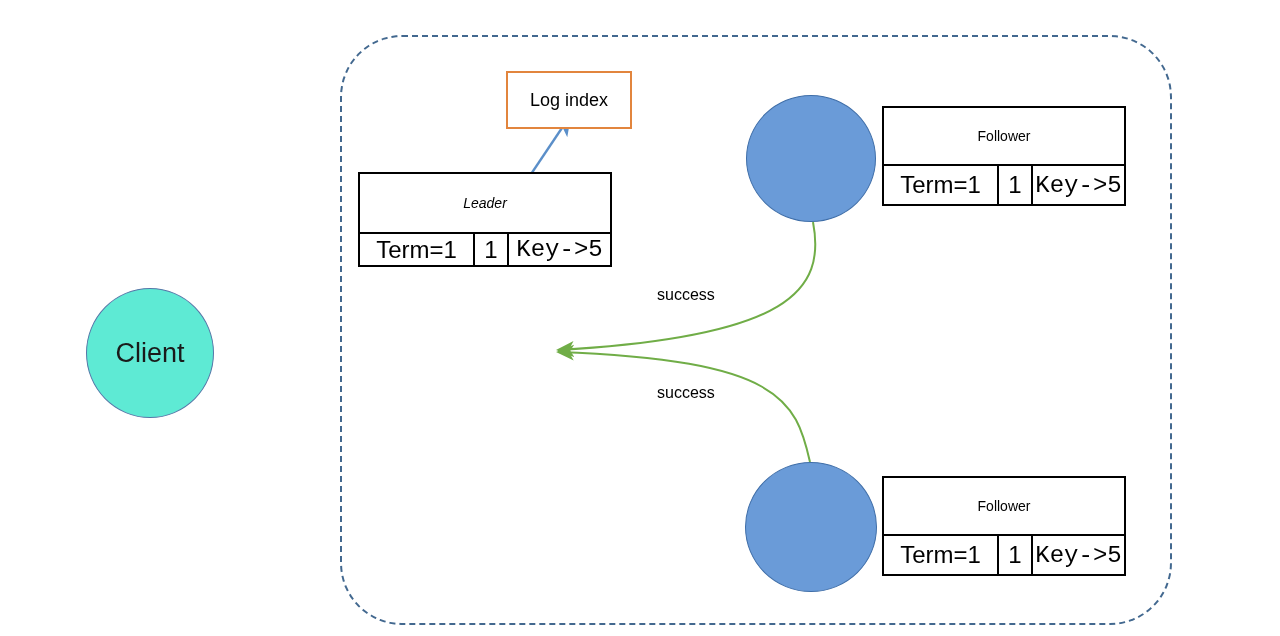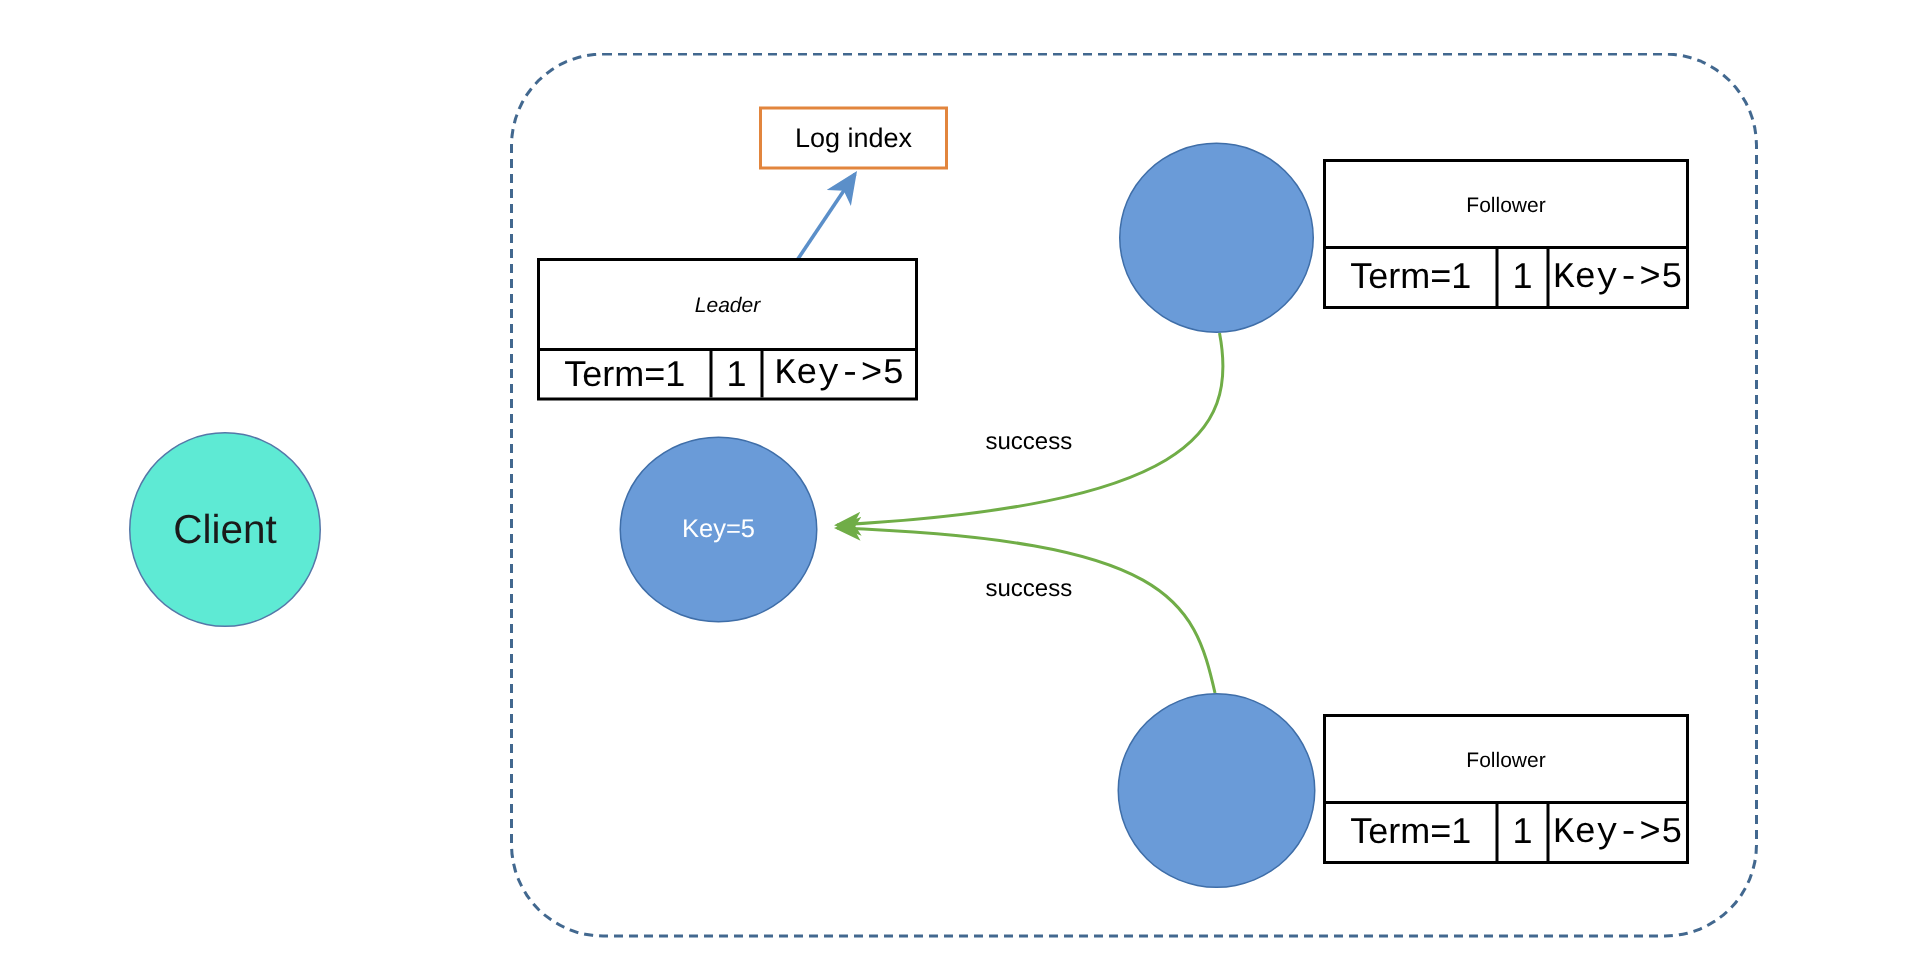--- a/index.html
+++ b/index.html
@@ -135,7 +135,7 @@
   .callout-box {
     position: absolute;
     left: 506px; top: 71px;
-    width: 126px; height: 42px;
+    width: 126px; height: 58px;
     box-sizing: border-box;
     border: 2px solid #E2853D;
     background: #ffffff;

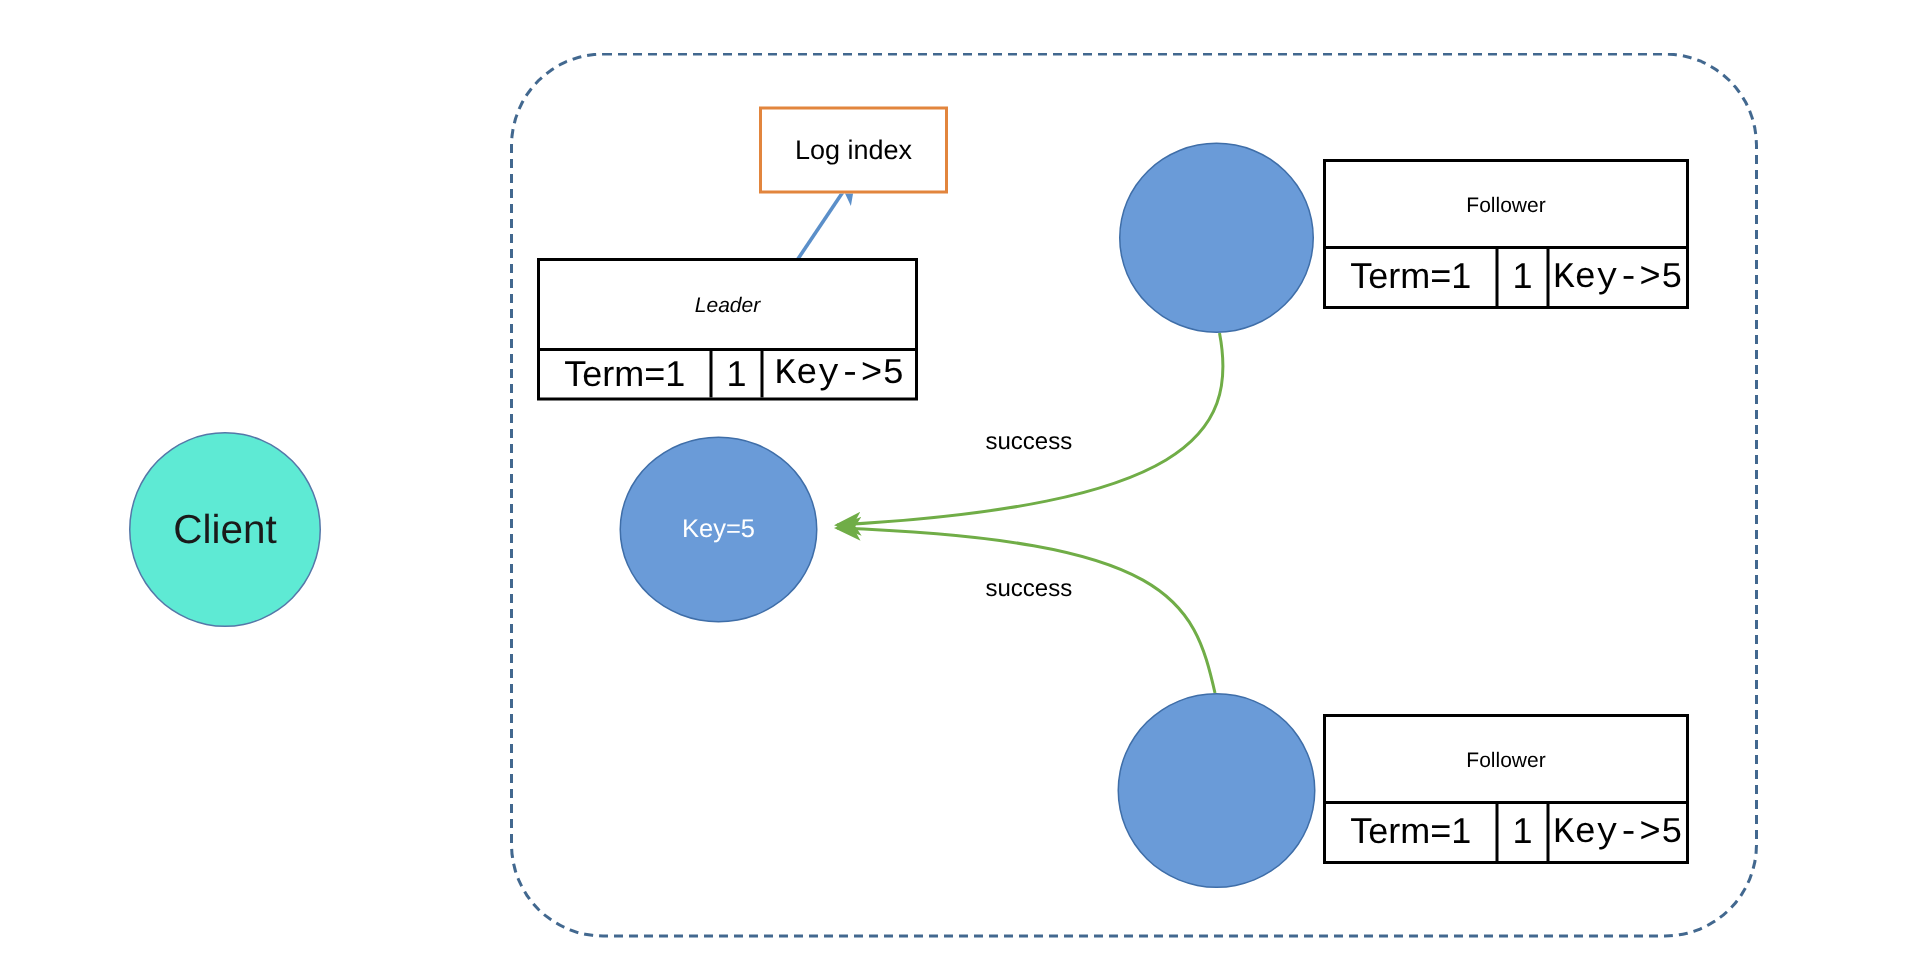--- a/index.html
+++ b/index.html
@@ -196,9 +196,6 @@
     </div>
   </div>
 
-  <div class="circle circle-leader">
-    <span class="txt">Key=5</span>
-  </div>
 
   <div class="circle circle-follower-top"></div>
 

